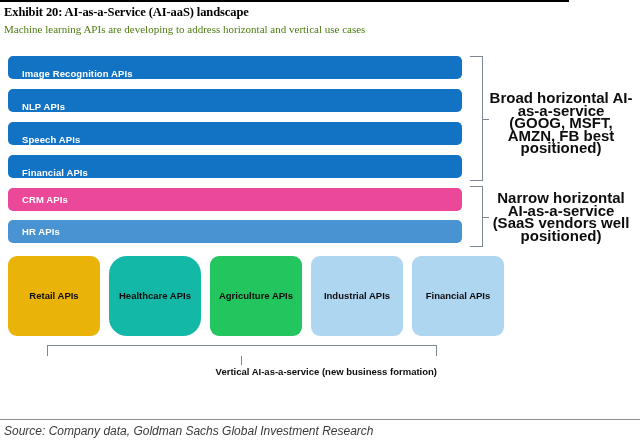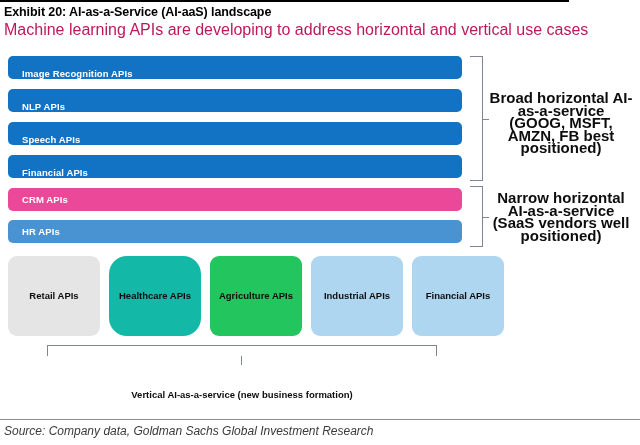--- a/index.html
+++ b/index.html
@@ -24,6 +24,7 @@
     width: 569px;
     border-top: 2px solid #000000;
     box-sizing: border-box;
+    font-family: Liberation Serif, serif;
   }
   #exhibit-title {
     font-size: 12.5px;

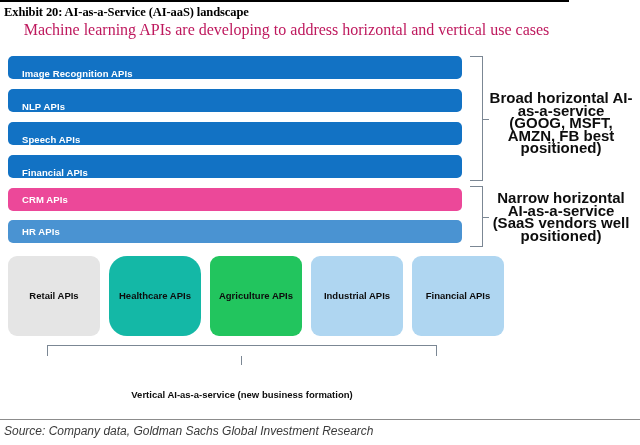--- a/index.html
+++ b/index.html
@@ -35,13 +35,12 @@
     white-space: nowrap;
   }
   #exhibit-subtitle {
-    font-size: 16px;
+    font-size: 11px;
     font-weight: normal;
-    color: #be185d;
+    color: #4d7c0f;
     padding: 2px 0 0 4px;
     line-height: 15px;
     white-space: nowrap;
-    text-align: center;
   }
 
   

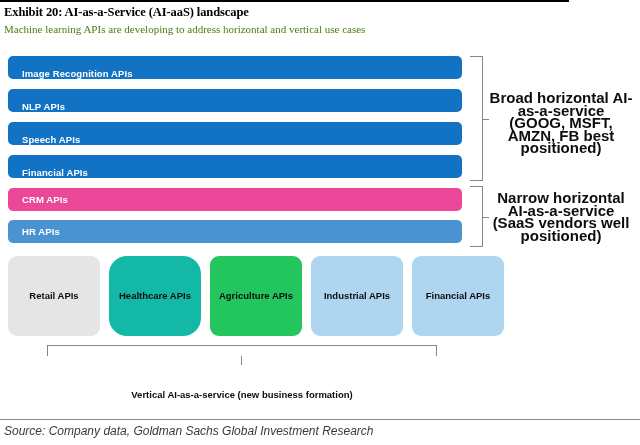--- a/index.html
+++ b/index.html
@@ -197,7 +197,7 @@
     <span>HR APIs</span>
   </div>
 
-  <div class="vbox" style="left: 8px; background: #e5e5e5;">
+  <div class="vbox" style="left: 8px; background: #eab308;">
     <span>Retail APIs</span>
   </div>
   <div class="vbox" style="left: 109px; background: #14b8a6; border-radius: 18px;">

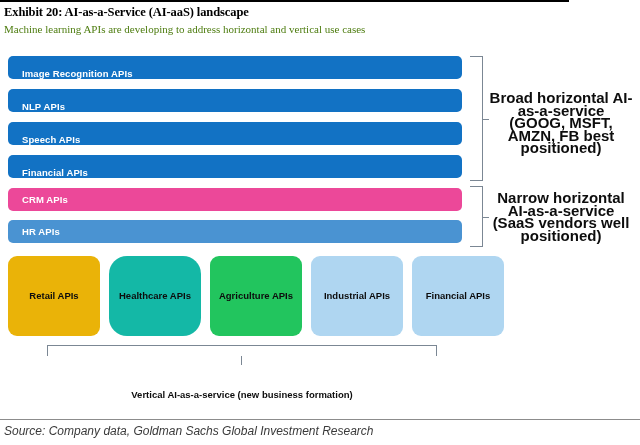--- a/index.html
+++ b/index.html
@@ -141,12 +141,11 @@
     left: 47px;
     top: 314px;
     width: 390px;
-    text-align: center;
+    text-align: right;
     font-size: 9.5px;
     font-weight: bold;
     line-height: 12.5px;
     color: #0d0d0d;
-    margin-top: 23px;
   }
 
   

